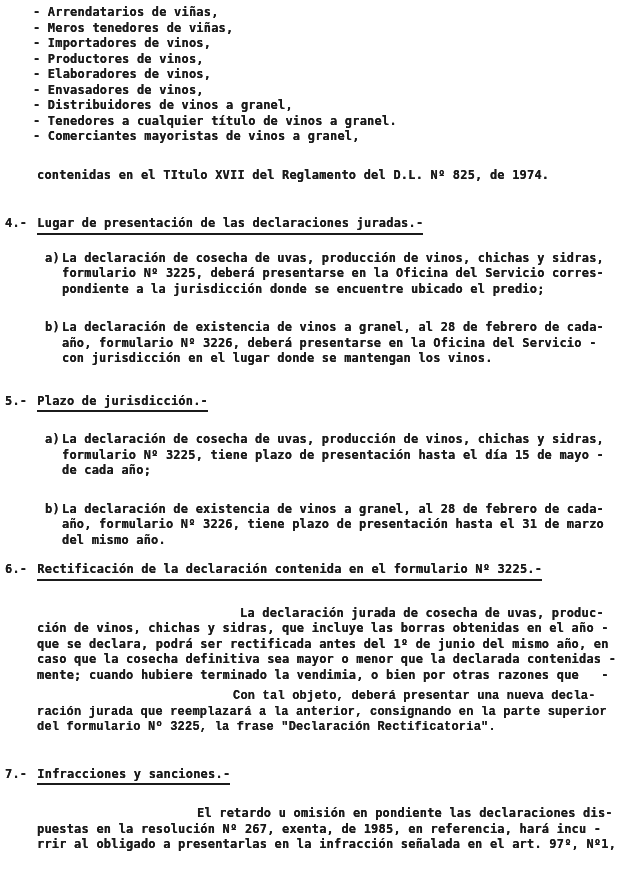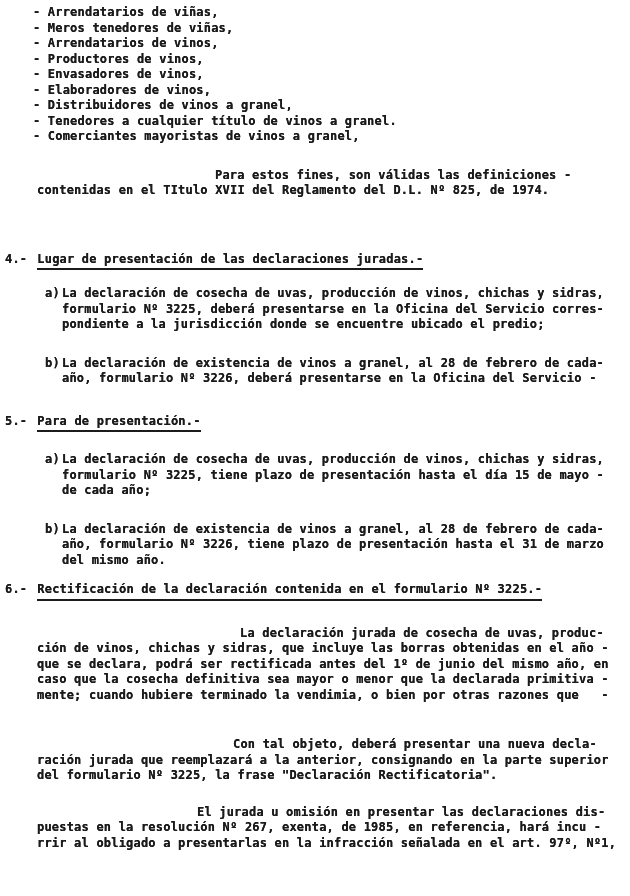--- a/index.html
+++ b/index.html
@@ -62,7 +62,7 @@
   <div class="bullets">
     <div class="line">- Arrendatarios de viñas,</div>
     <div class="line">- Meros tenedores de viñas,</div>
-    <div class="line">- Arrendatarios de vinos,</div>
+    <div class="line">- Importadores de vinos,</div>
     <div class="line">- Productores de vinos,</div>
     <div class="line">- Envasadores de vinos,</div>
     <div class="line">- Elaboradores de vinos,</div>

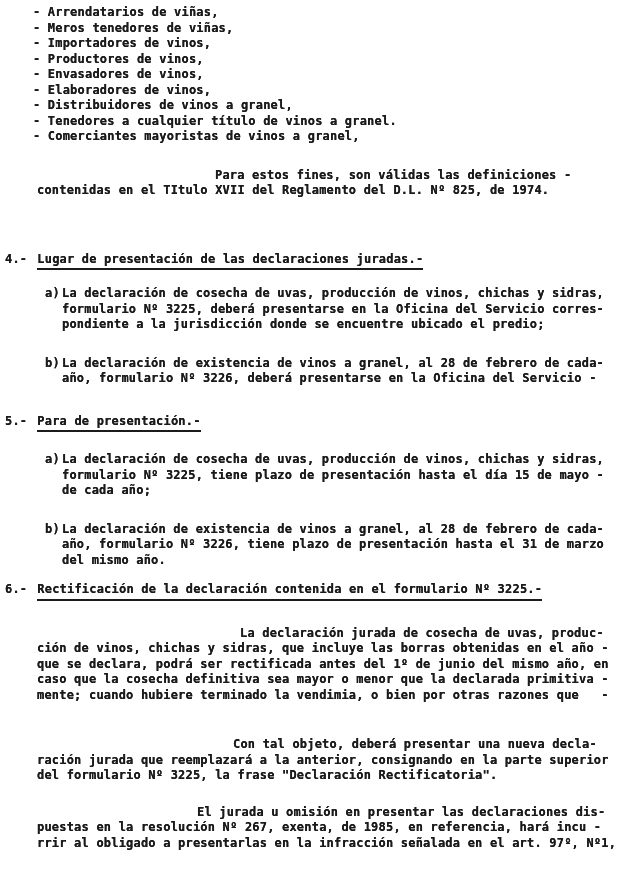--- a/index.html
+++ b/index.html
@@ -64,8 +64,8 @@
     <div class="line">- Meros tenedores de viñas,</div>
     <div class="line">- Importadores de vinos,</div>
     <div class="line">- Productores de vinos,</div>
+    <div class="line">- Elaboradores de vinos,</div>
     <div class="line">- Envasadores de vinos,</div>
-    <div class="line">- Elaboradores de vinos,</div>
     <div class="line">- Distribuidores de vinos a granel,</div>
     <div class="line">- Tenedores a cualquier título de vinos a granel.</div>
     <div class="line">- Comerciantes mayoristas de vinos a granel,</div>

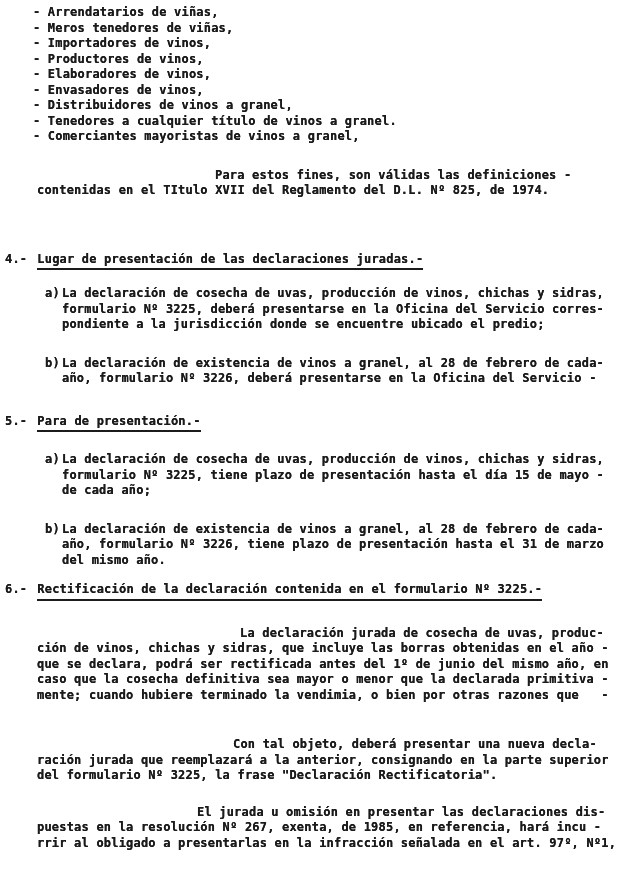--- a/index.html
+++ b/index.html
@@ -72,7 +72,6 @@
   </div>
 
   <div class="para intro">
-    <div class="line fl-intro">Para estos fines, son válidas las definiciones -</div>
     <div class="line">contenidas en el TItulo XVII del Reglamento del D.L. Nº 825, de 1974.</div>
   </div>
 

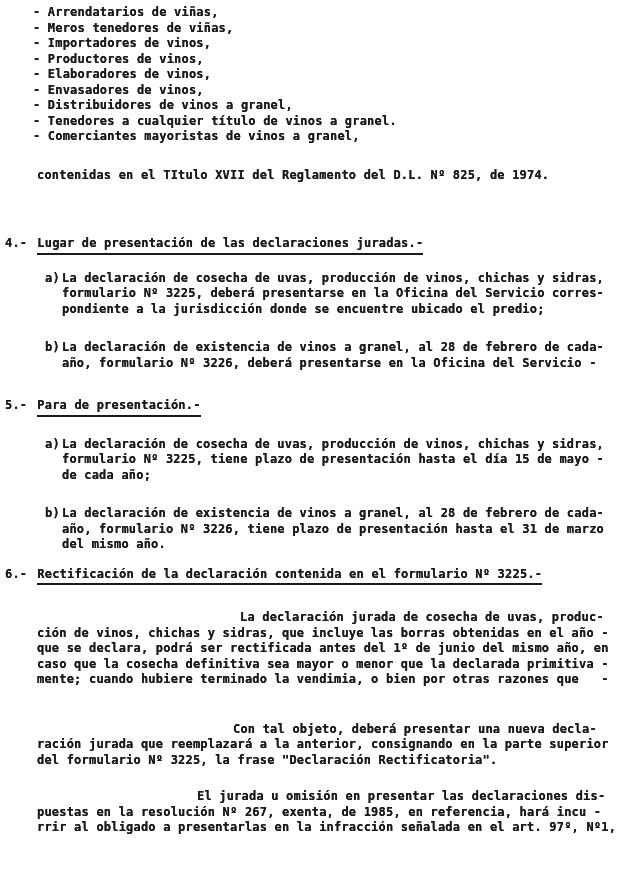--- a/index.html
+++ b/index.html
@@ -32,7 +32,7 @@
     border-bottom: 2px solid #1b1b1b;
     padding-bottom: 1px;
   }
-  .mt-s4  { margin-top: 53px; }
+  .mt-s4  { margin-top: 33px; }
   .mt-4a  { margin-top: 16px; }
   .mt-4b  { margin-top: 23px; }
   .mt-s5  { margin-top: 27px; }

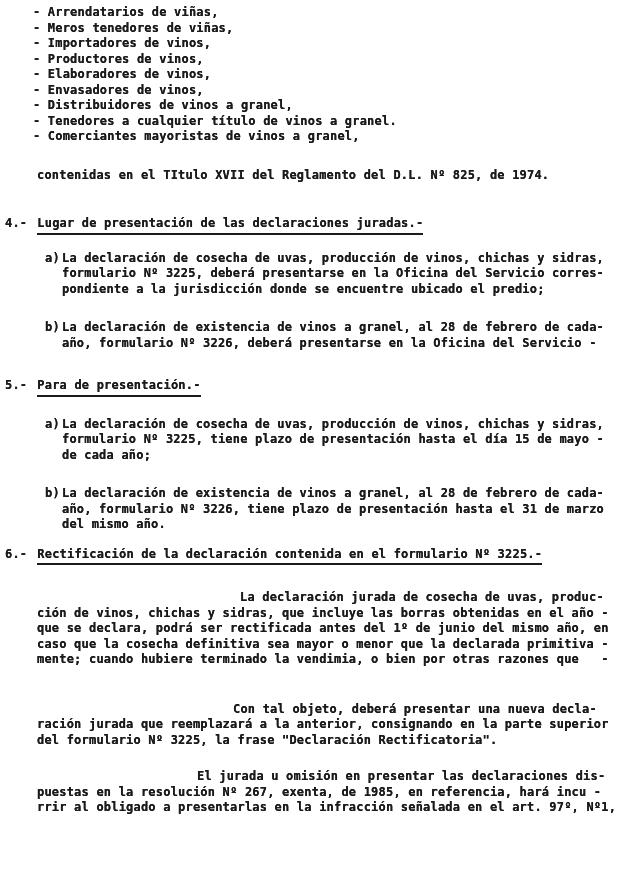--- a/index.html
+++ b/index.html
@@ -90,6 +90,7 @@
     <span class="label">b)</span>
     <div class="line">La declaración de existencia de vinos a granel, al 28 de febrero de cada-</div>
     <div class="line">año, formulario Nº 3226, deberá presentarse en la Oficina del Servicio -</div>
+    <div class="line">con jurisdicción en el lugar donde se mantengan los vinos.</div>
   </div>
 
   <div class="heading mt-s5">

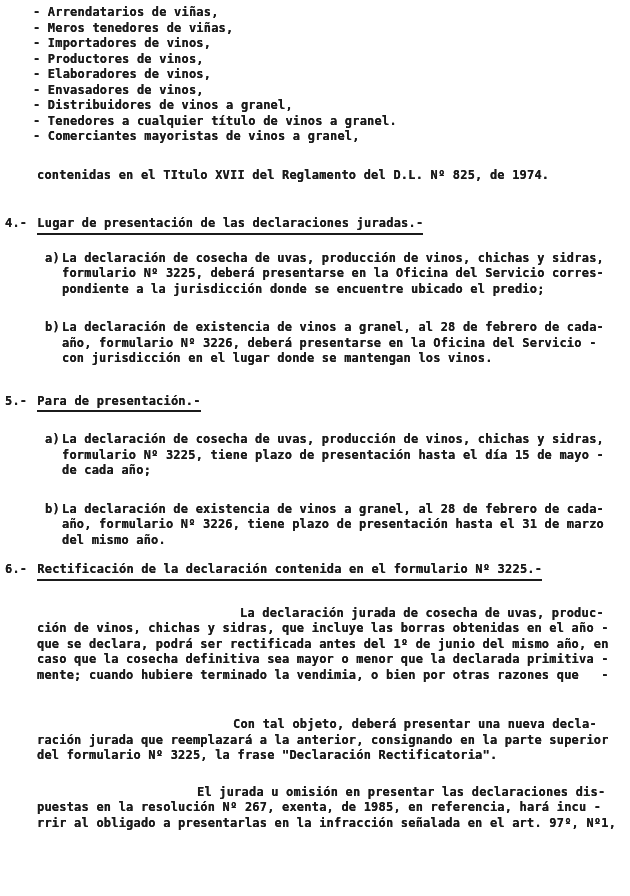--- a/index.html
+++ b/index.html
@@ -94,7 +94,7 @@
   </div>
 
   <div class="heading mt-s5">
-    <span class="num">5.-</span><span class="title">Para de presentación.-</span>
+    <span class="num">5.-</span><span class="title">Plazo de jurisdicción.-</span>
   </div>
 
   <div class="subitem mt-5a">

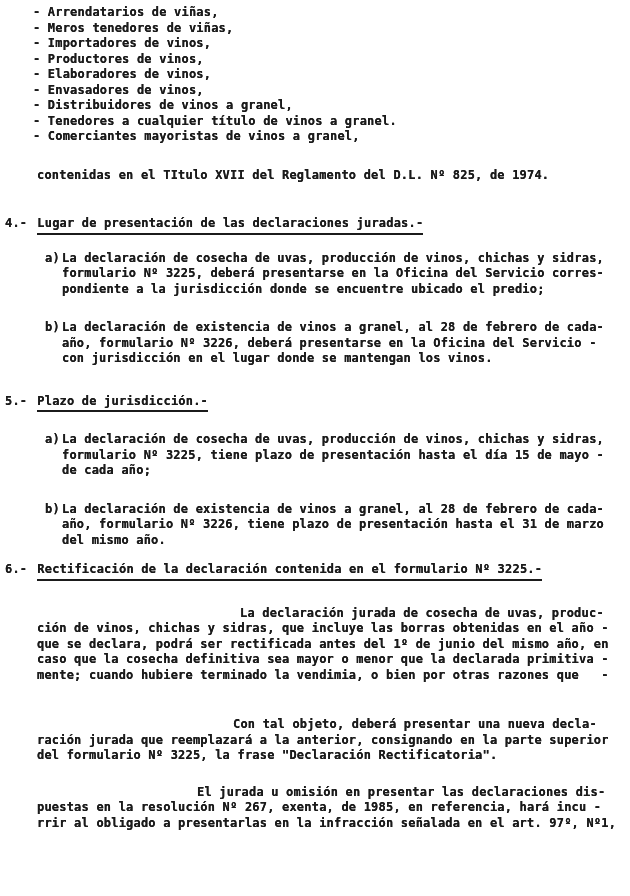--- a/index.html
+++ b/index.html
@@ -119,7 +119,7 @@
     <div class="line fl-6p1">La declaración jurada de cosecha de uvas, produc-</div>
     <div class="line">ción de vinos, chichas y sidras, que incluye las borras obtenidas en el año -</div>
     <div class="line">que se declara, podrá ser rectificada antes del 1º de junio del mismo año, en</div>
-    <div class="line">caso que la cosecha definitiva sea mayor o menor que la declarada primitiva -</div>
+    <div class="line">caso que la cosecha definitiva sea mayor o menor que la declarada contenidas -</div>
     <div class="line">mente; cuando hubiere terminado la vendimia, o bien por otras razones que   -</div>
   </div>
 

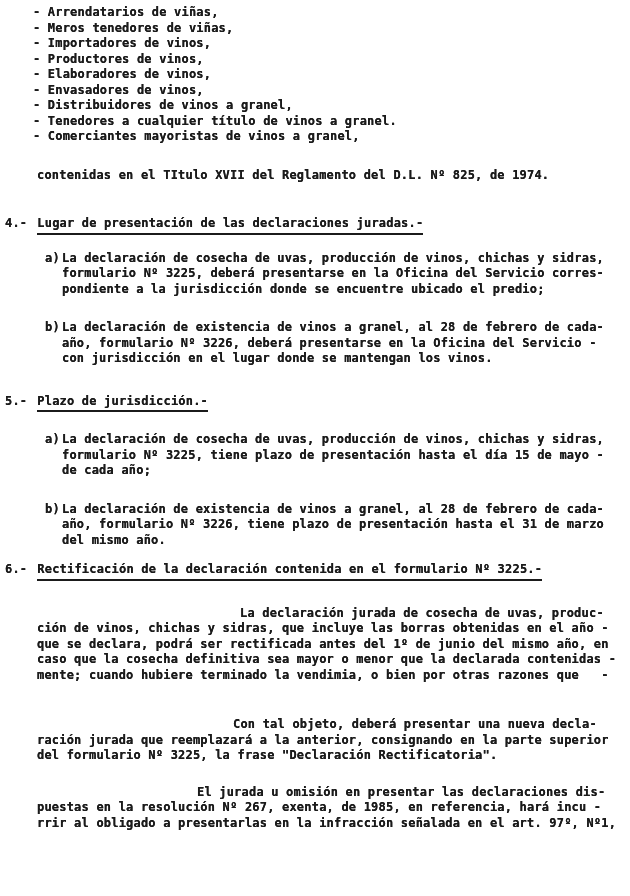--- a/index.html
+++ b/index.html
@@ -40,7 +40,7 @@
   .mt-5b  { margin-top: 23px; }
   .mt-s6  { margin-top: 14px; }
   .mt-6p1 { margin-top: 25px; }
-  .mt-6p2 { margin-top: 34px; }
+  .mt-6p2 { margin-top: 6px; font-family: Liberation Mono, monospace; }
   .mt-s7  { margin-top: 31px; }
   .mt-7p  { margin-top: 21px; }
   .subitem {

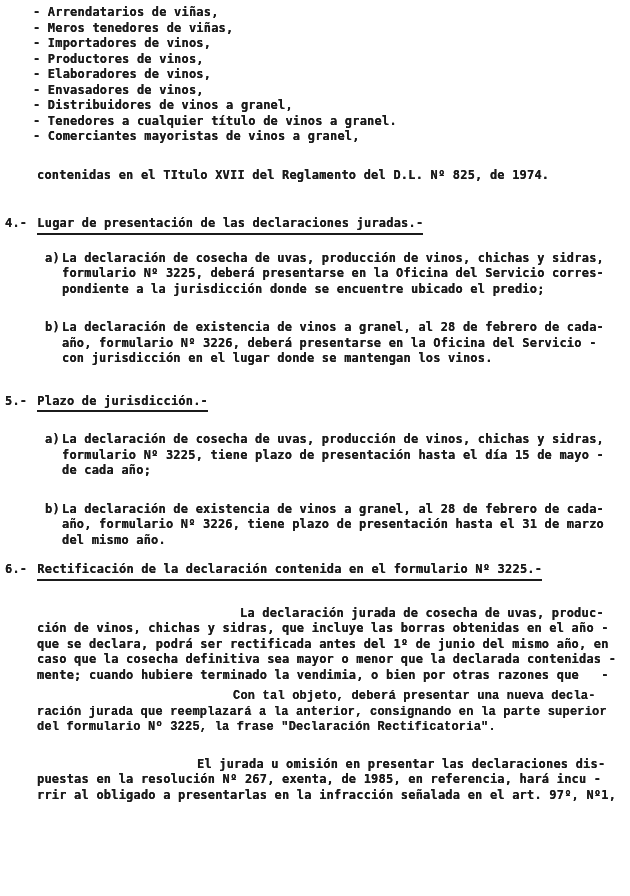--- a/index.html
+++ b/index.html
@@ -129,6 +129,9 @@
     <div class="line">del formulario Nº 3225, la frase "Declaración Rectificatoria".</div>
   </div>
 
+  <div class="heading mt-s7">
+    <span class="num">7.-</span><span class="title">Infracciones y sanciones.-</span>
+  </div>
 
   <div class="para mt-7p">
     <div class="line fl-7p">El jurada u omisión en presentar las declaraciones dis-</div>

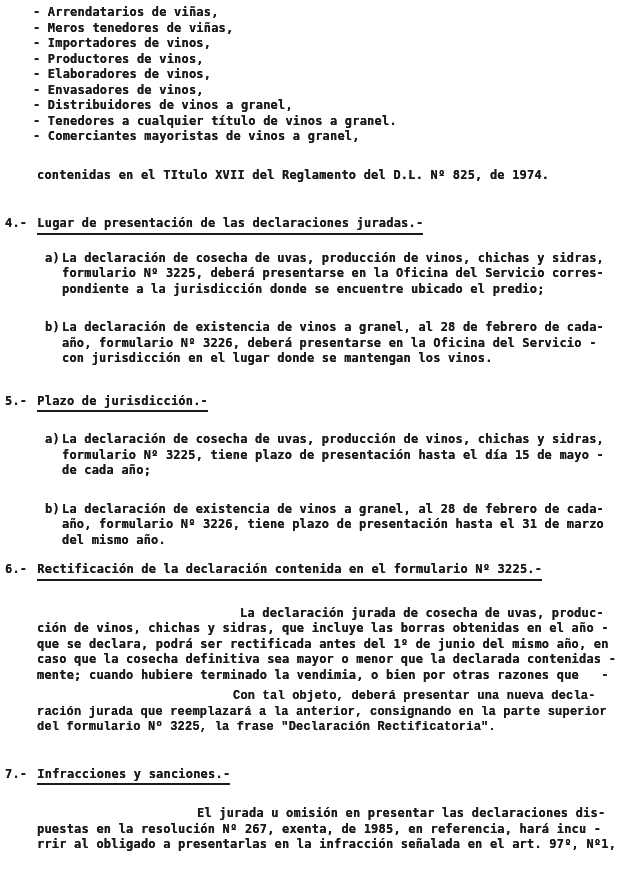--- a/index.html
+++ b/index.html
@@ -134,7 +134,7 @@
   </div>
 
   <div class="para mt-7p">
-    <div class="line fl-7p">El jurada u omisión en presentar las declaraciones dis-</div>
+    <div class="line fl-7p">El retardo u omisión en pondiente las declaraciones dis-</div>
     <div class="line">puestas en la resolución Nº 267, exenta, de 1985, en referencia, hará incu -</div>
     <div class="line">rrir al obligado a presentarlas en la infracción señalada en el art. 97º, Nº1,</div>
   </div>

